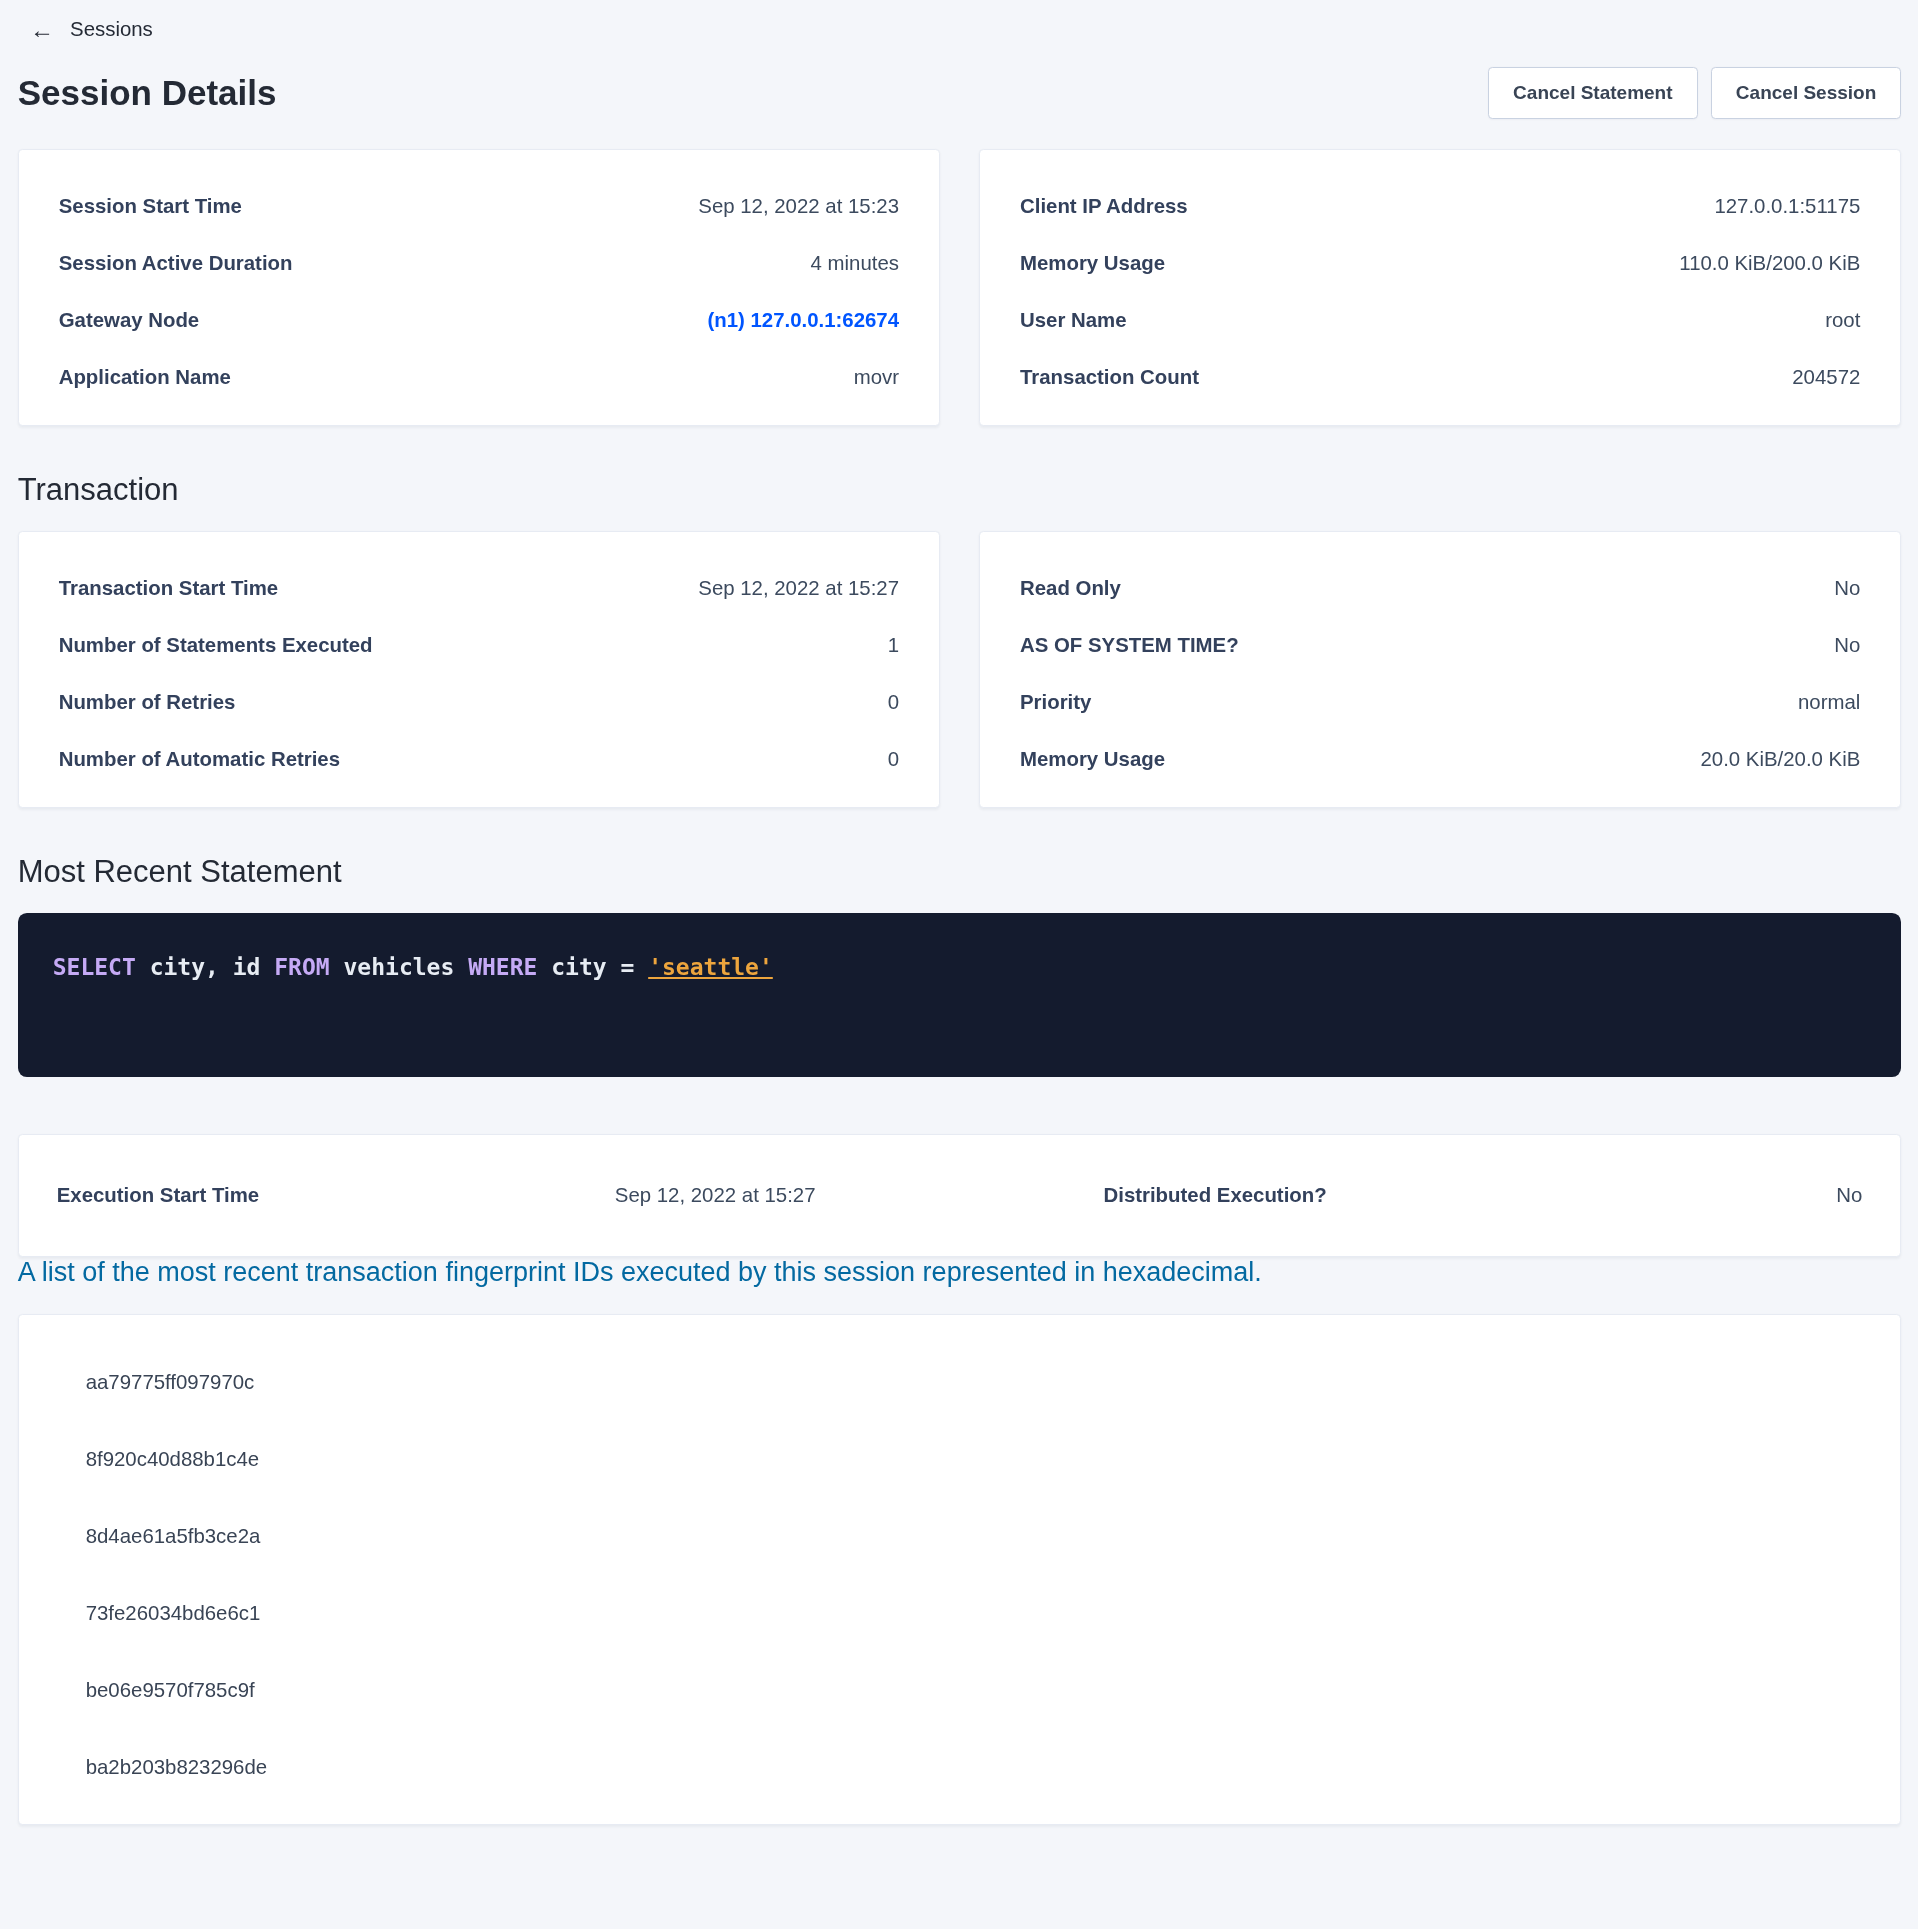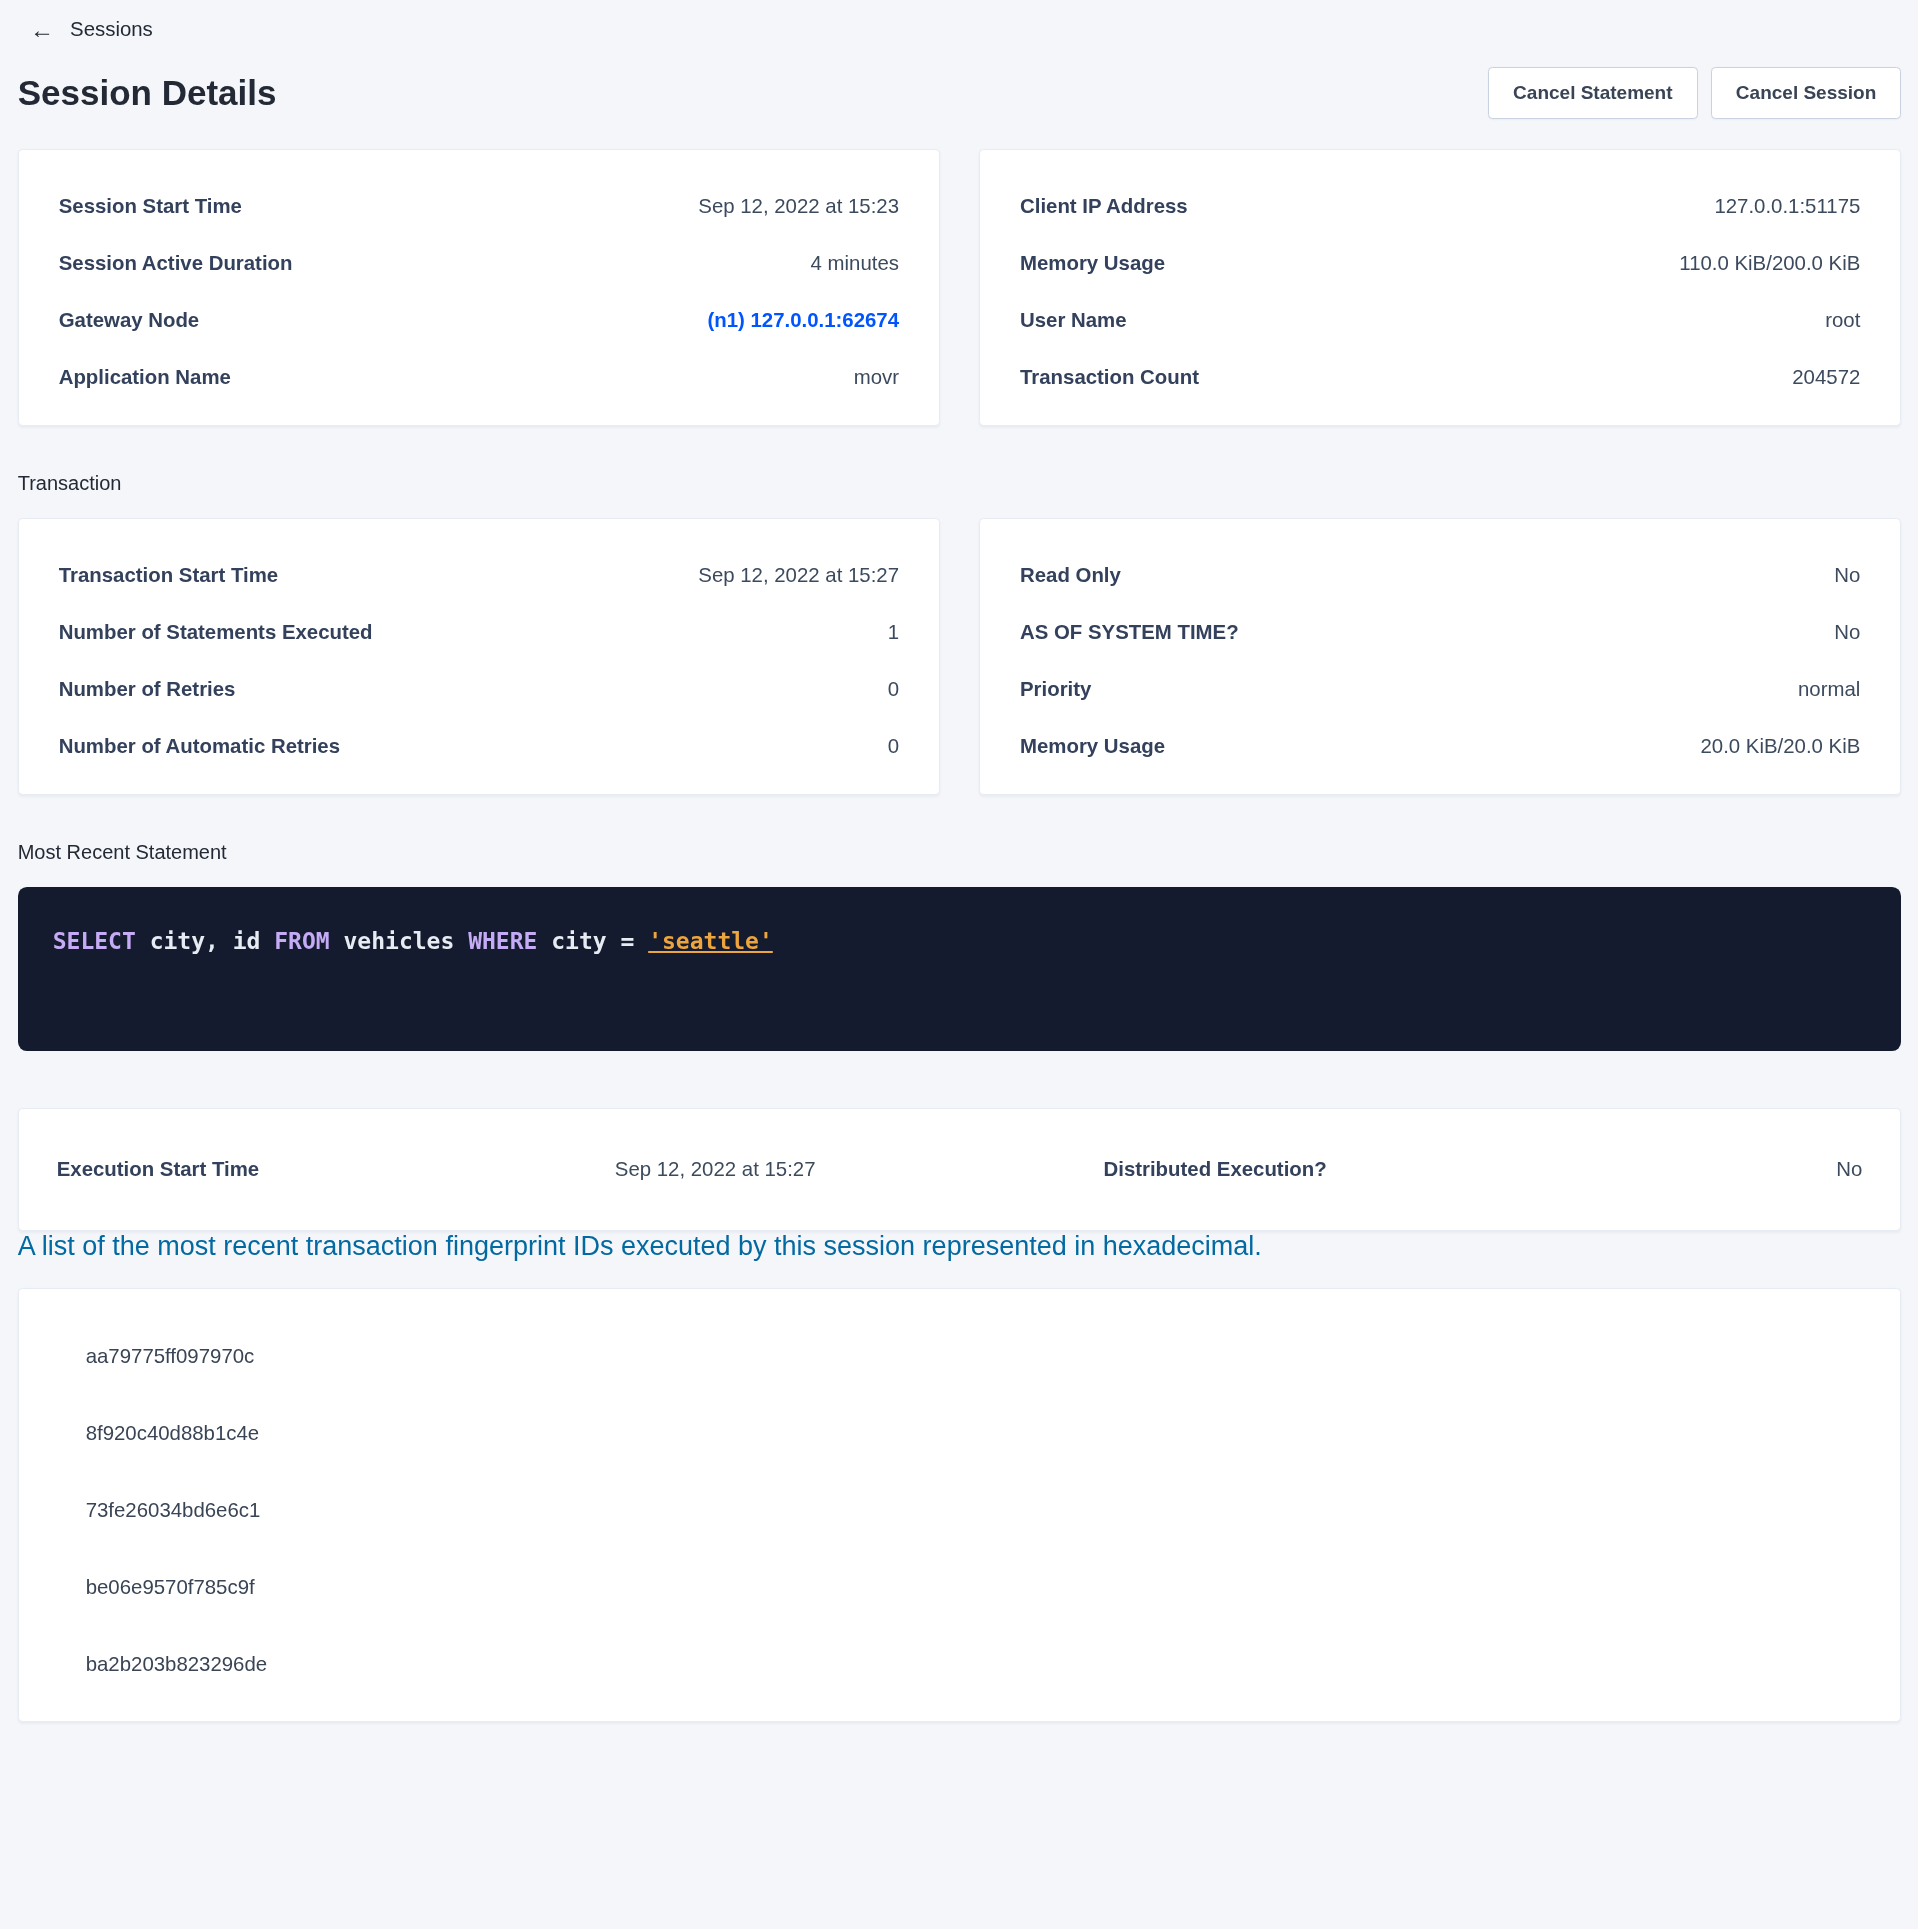--- a/index.html
+++ b/index.html
@@ -59,7 +59,7 @@
   }
 
   
-  .section-heading{font-size:20px;font-weight:normal;color:#242a35;margin:46px 0 23px 0;}
+  .section-heading{font-size:31px;font-weight:normal;color:#242a35;margin:46px 0 23px 0;}
   .section-sub{font-size:27px;color:#0369a1;margin:0 0 26.6px 0;font-weight:normal;}
 
   

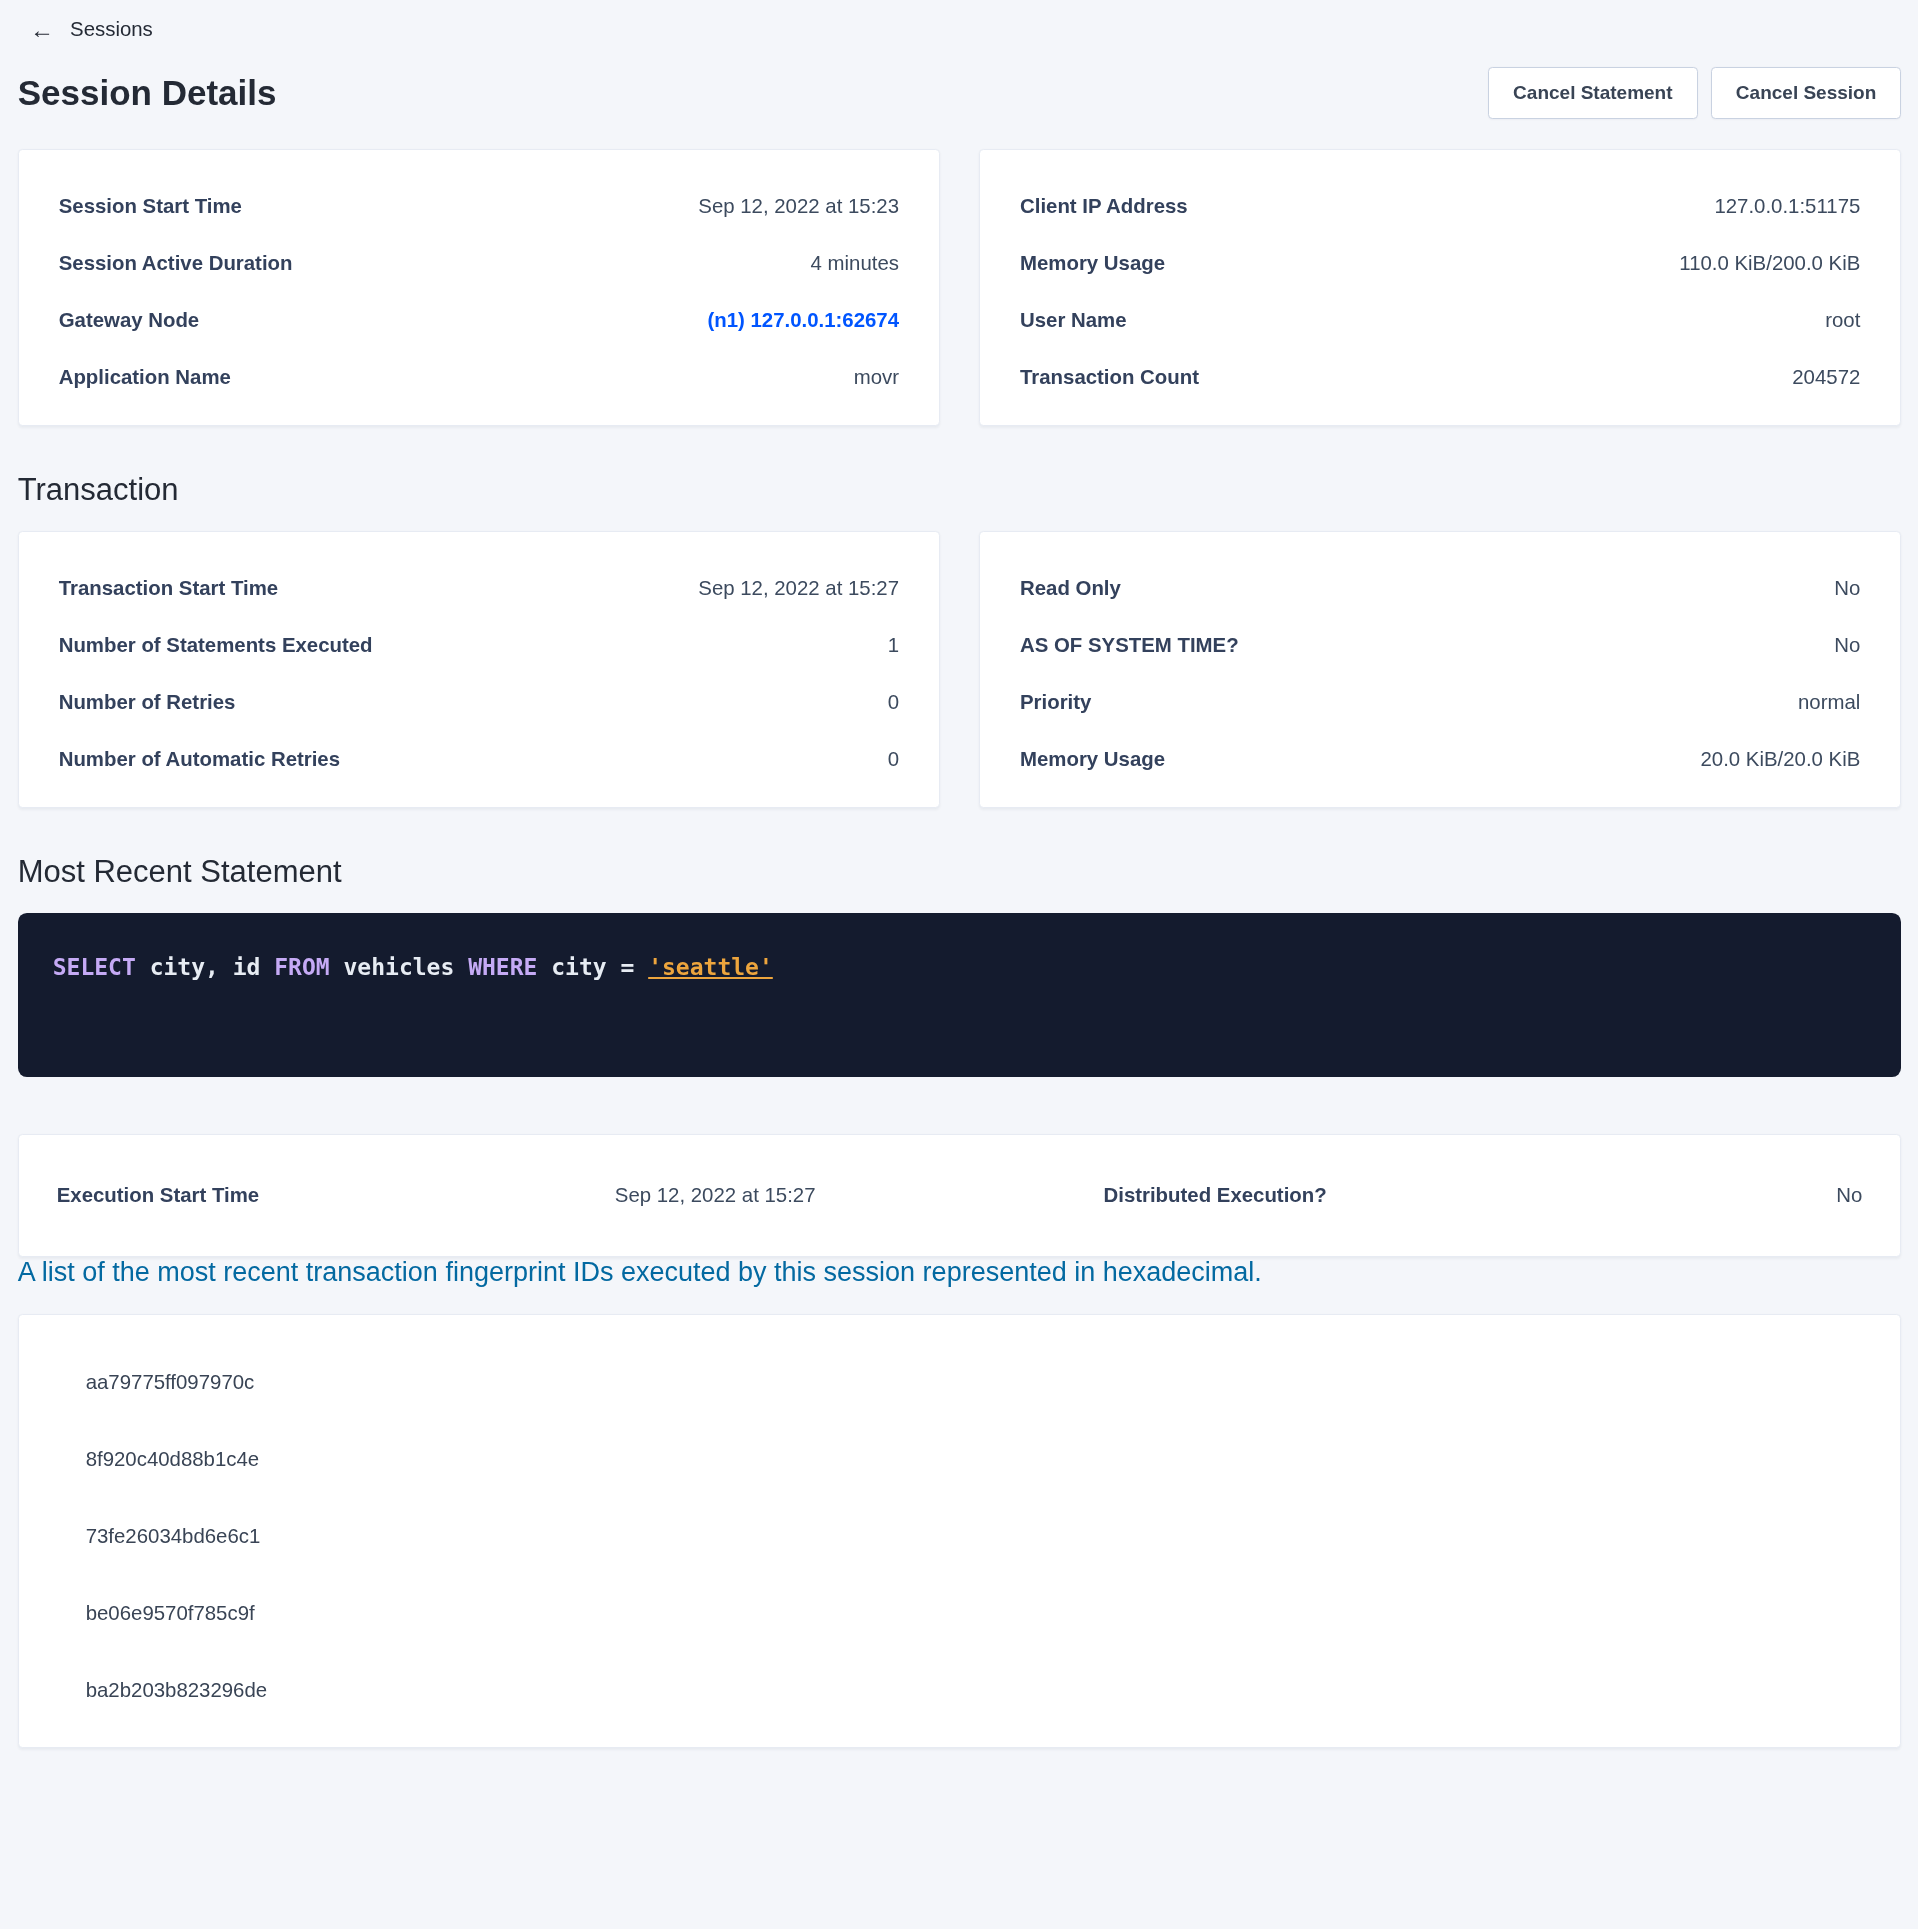--- a/index.html
+++ b/index.html
@@ -209,6 +209,7 @@
   <div class="card fp-card">
     <div class="fp-item">aa79775ff097970c</div>
     <div class="fp-item">8f920c40d88b1c4e</div>
+    <div class="fp-item">8d4ae61a5fb3ce2a</div>
     <div class="fp-item">73fe26034bd6e6c1</div>
     <div class="fp-item">be06e9570f785c9f</div>
     <div class="fp-item">ba2b203b823296de</div>

